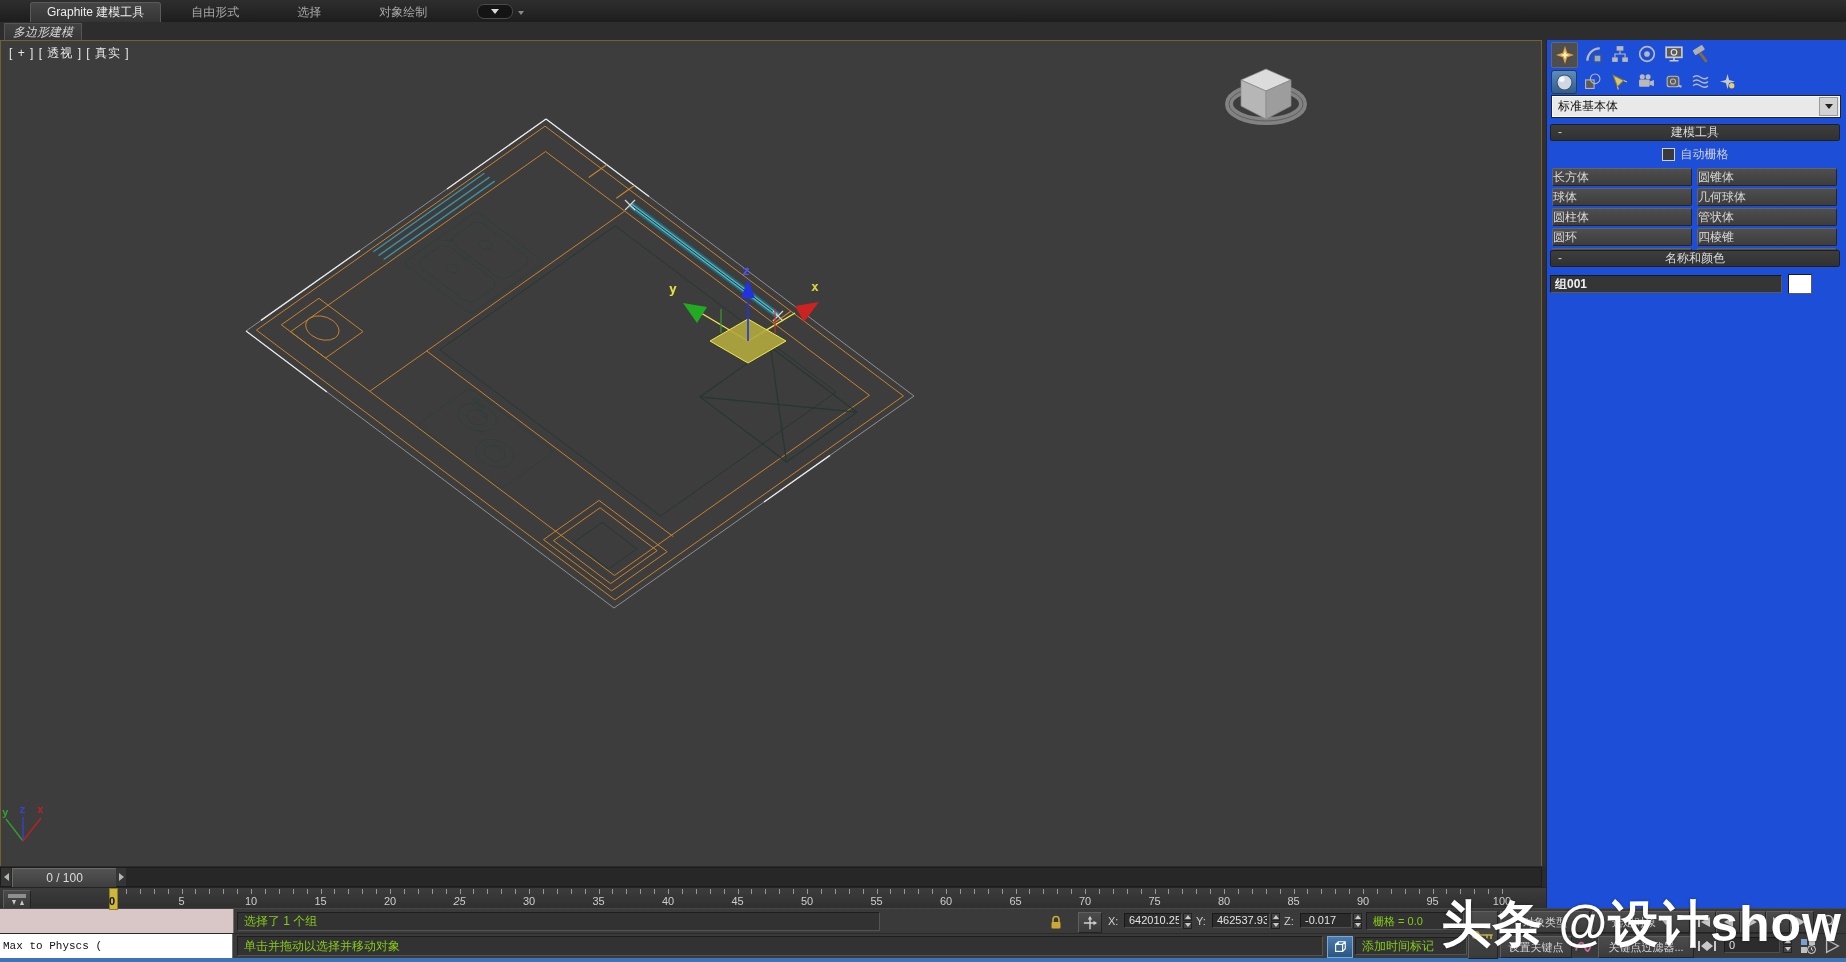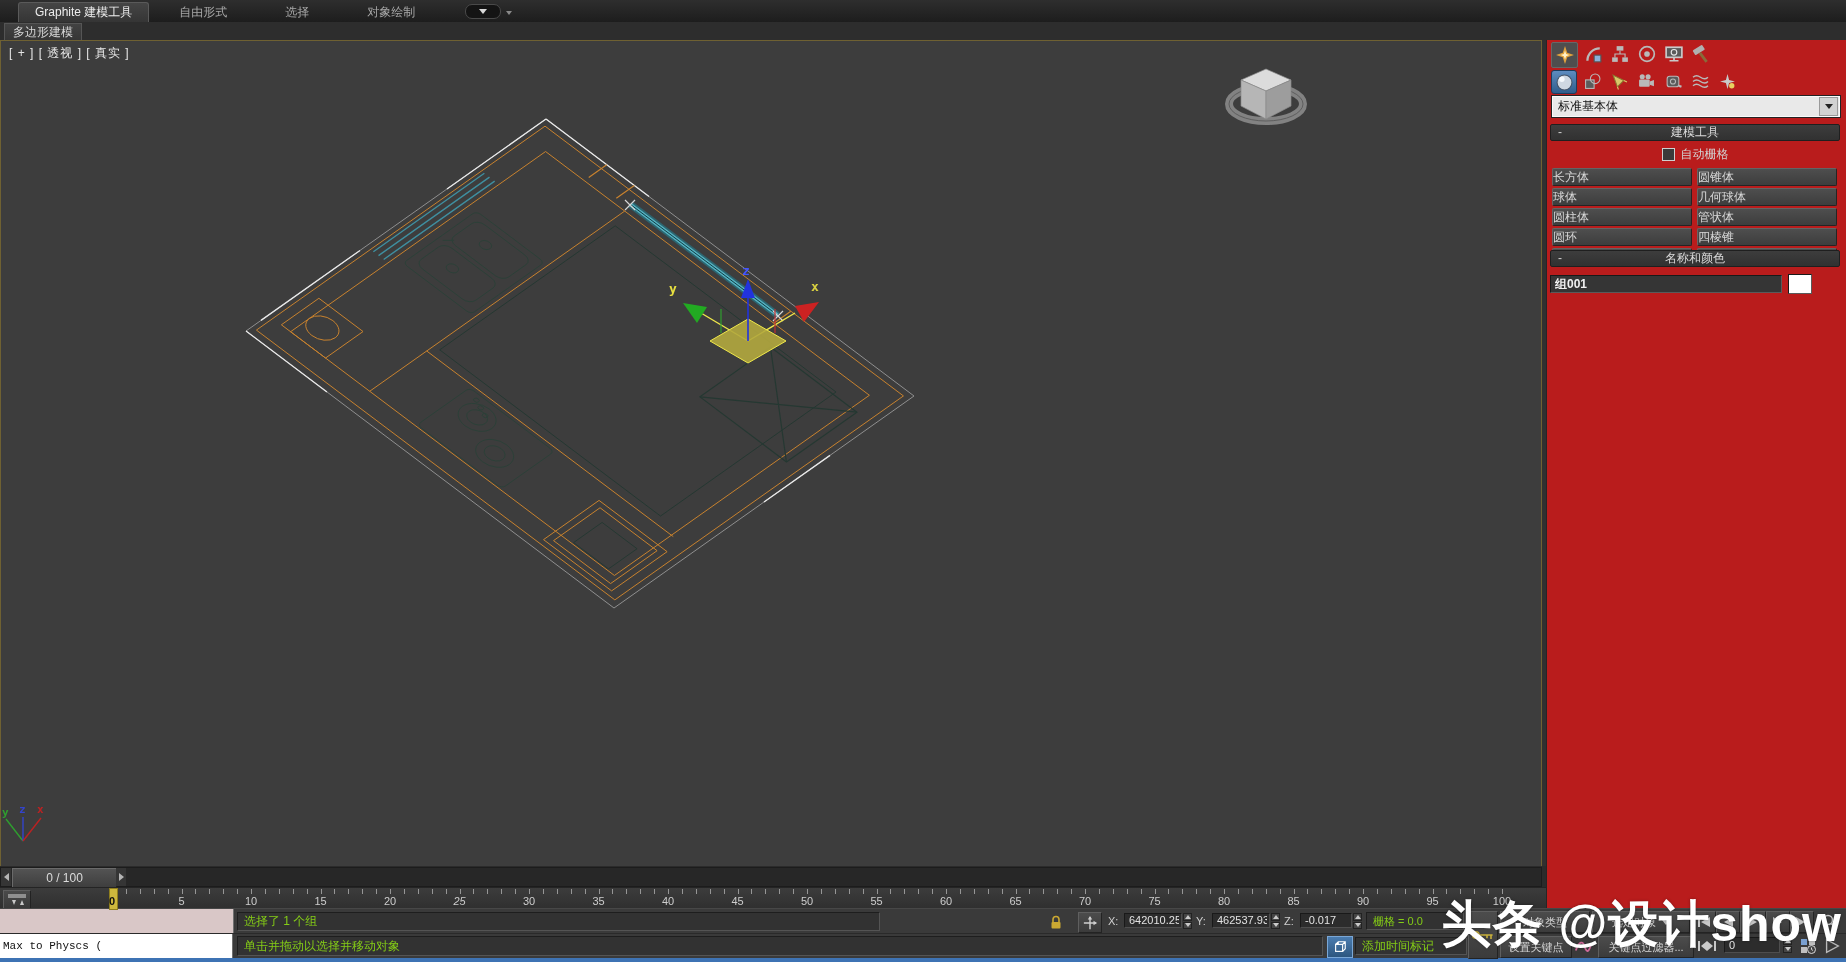--- a/index.html
+++ b/index.html
@@ -107,7 +107,7 @@
 <div id="app">
 
   <div id="menubar">
-    <div class="mtab active" style="margin-left:18px">Graphite 建模工具</div>
+    <div class="mtab active" style="margin-left:30px">Graphite 建模工具</div>
     <div class="mtab" style="margin-left:14px">自由形式</div>
     <div class="mtab" style="margin-left:26px">选择</div>
     <div class="mtab" style="margin-left:26px">对象绘制</div>

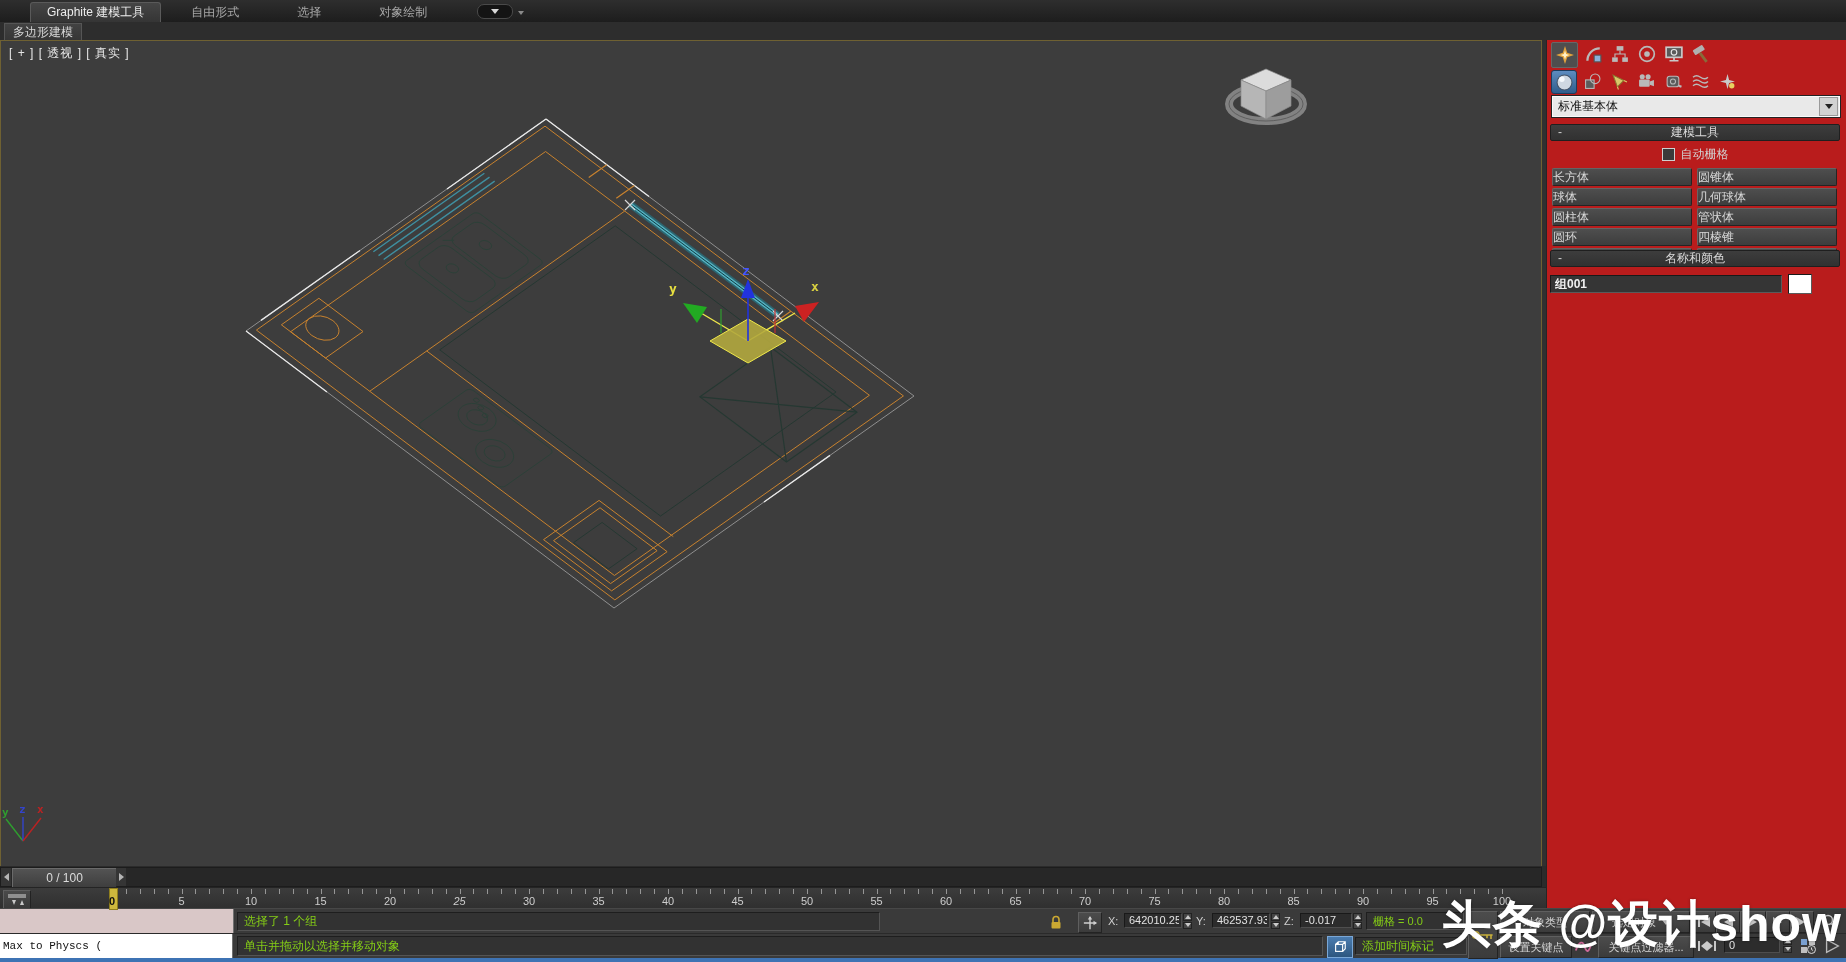--- a/index.html
+++ b/index.html
@@ -18,7 +18,7 @@
   .caret-down{width:0;height:0;border-left:4px solid transparent;border-right:4px solid transparent;
               border-top:5px solid #d8d8d8;}
   .caret-down.small{border-left-width:3px;border-right-width:3px;border-top-width:4px;border-top-color:#8a8a8a;margin-left:5px;}
-  #ribbon2{position:absolute;left:0;top:22px;width:100%;height:18px;background:#2d2d2d;border-bottom:1px solid #1a1a1a;}
+  #ribbon2{position:absolute;left:0;top:22px;width:100%;height:18px;background:#2d2d2d;border-bottom:1px solid #1a1a1a;font-style:italic;}
   #subtab{position:absolute;left:4px;top:1px;height:16px;line-height:16px;padding:0 8px;
           background:linear-gradient(#424242,#363636);color:#d6d6d6;border:1px solid #555;border-bottom:none;}
   

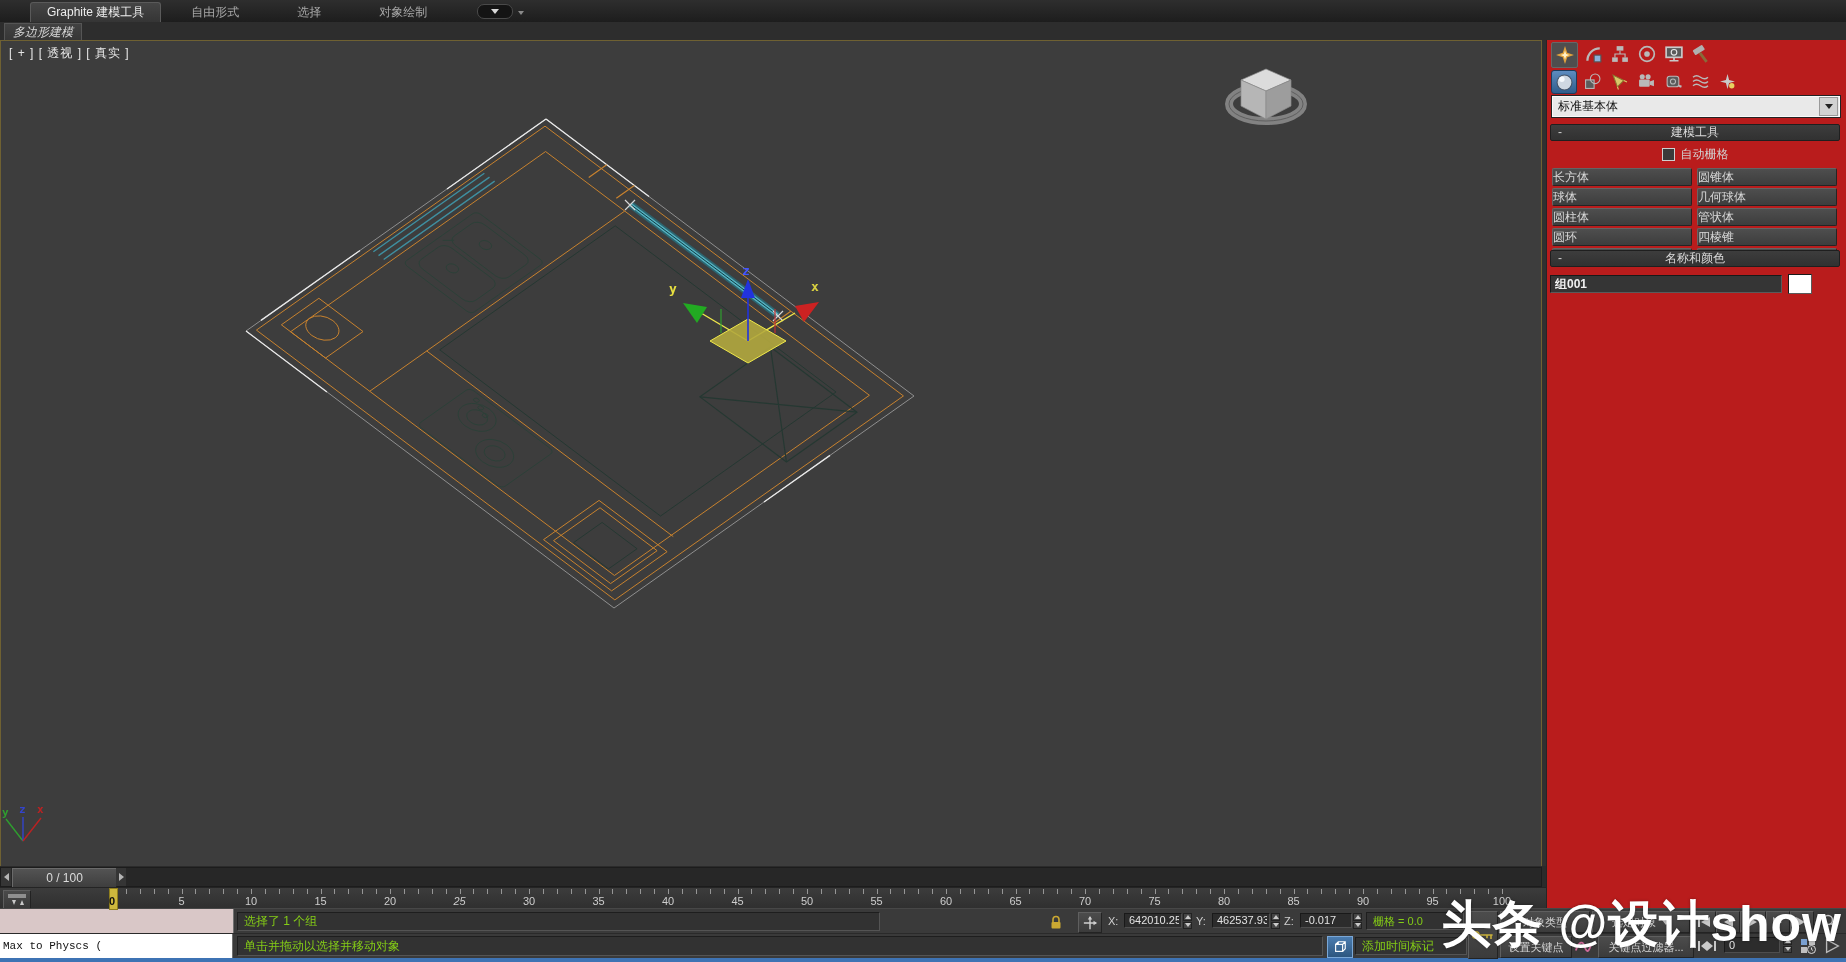--- a/index.html
+++ b/index.html
@@ -29,7 +29,7 @@
   #vp-label{position:absolute;left:8px;top:4px;color:#e6e6e6;font-size:12px;letter-spacing:1px;z-index:5;}
   #scene{position:absolute;left:0;top:0;}
   
-  #cpanel{position:absolute;left:1546px;top:0;width:300px;height:868px;background:#b91c1c;border-left:1px solid #262626;}
+  #cpanel{position:absolute;left:1546px;top:0;width:300px;height:868px;background:#1d4ed8;border-left:1px solid #262626;}
   #cp-tabs{position:absolute;left:4px;top:2px;display:flex;gap:2px;}
   .cp-tab{width:25px;height:24px;display:flex;align-items:center;justify-content:center;border-radius:2px;}
   .cp-tab.active{background:#4e4e4e;border:1px solid #676767;}

